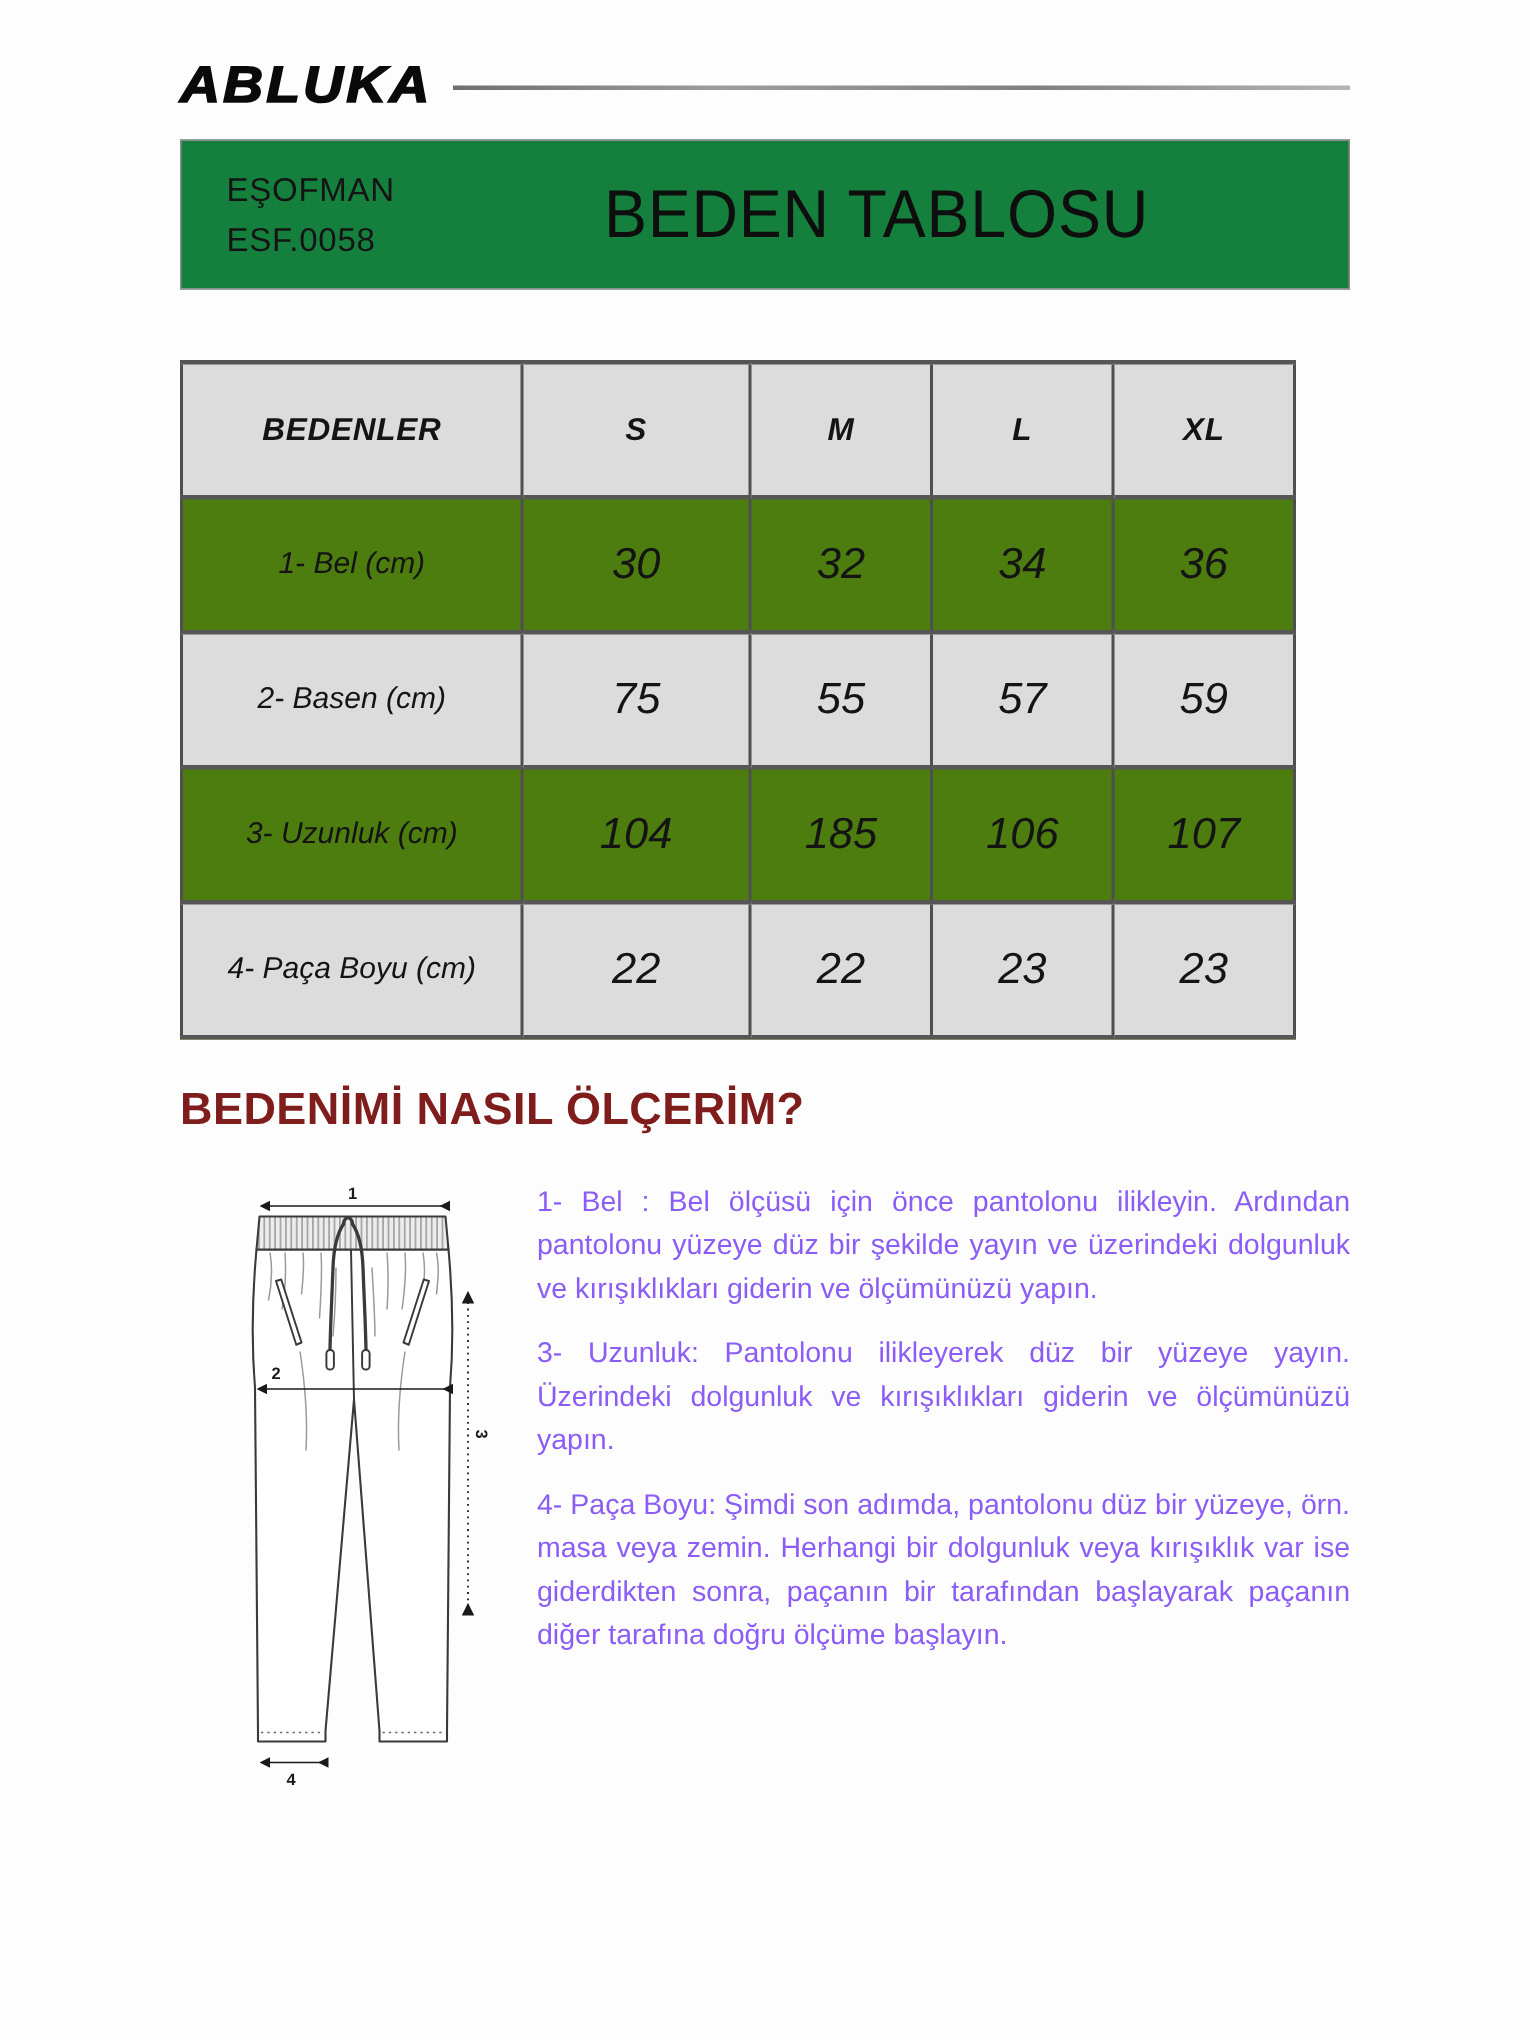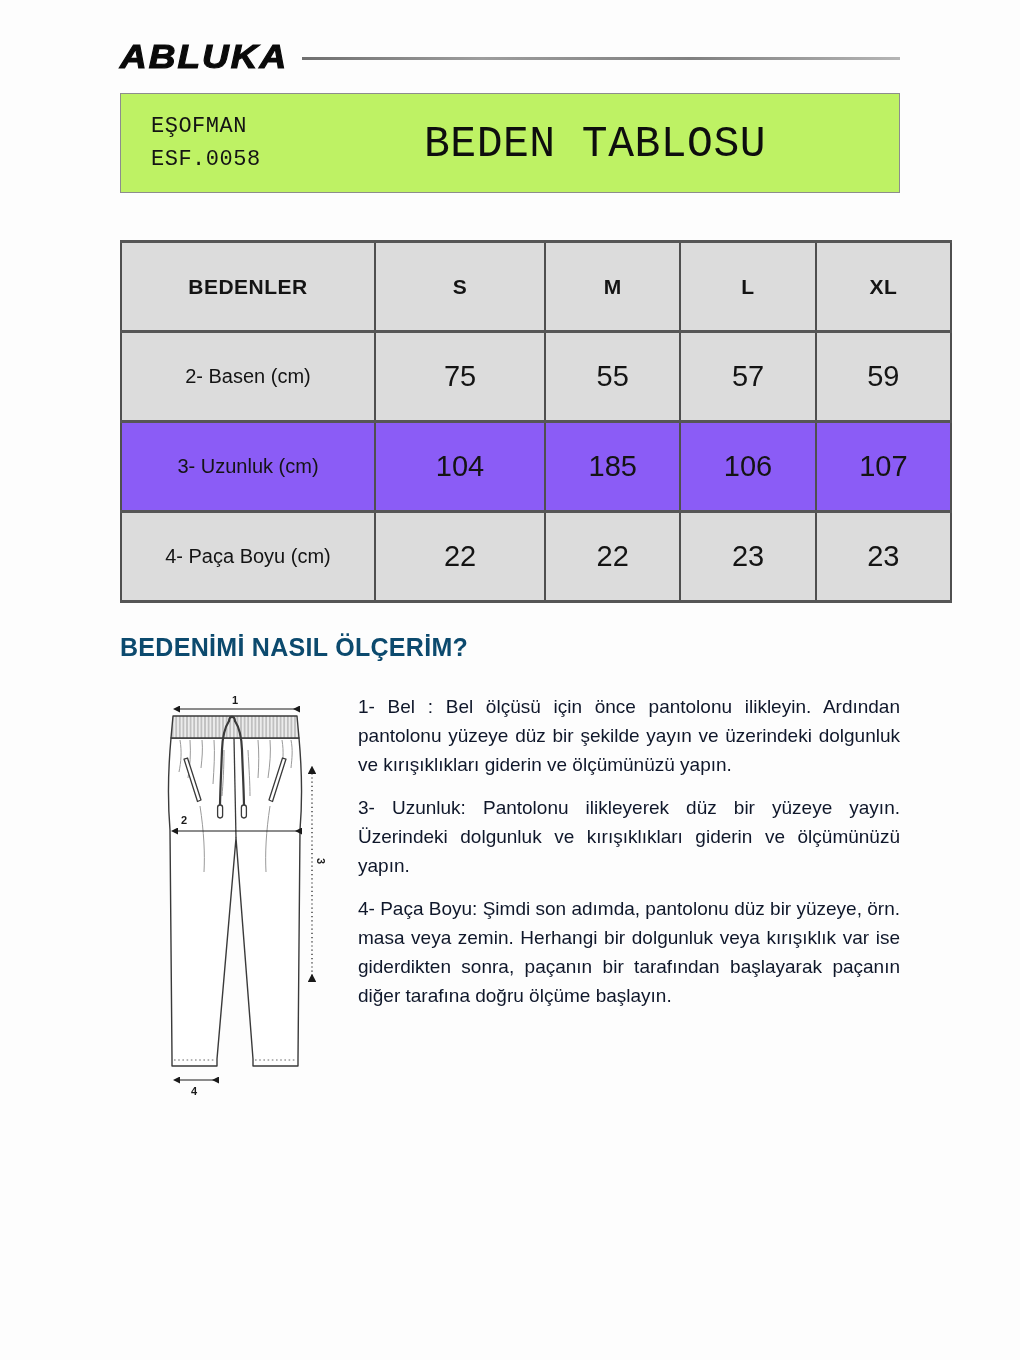--- a/index.html
+++ b/index.html
@@ -34,12 +34,11 @@
     margin-top: 18px;
     height: 100px;
     border: 1px solid #8d8d8d;
-    background: #bef264;
+    background: #15803d;
     display: flex;
     align-items: center;
     justify-content: space-between;
     padding: 0 28px 0 30px;
-    font-family: Liberation Mono, monospace;
   }
   .product-info { font-size: 22px; line-height: 33px; letter-spacing: 0.5px; }
   .sheet-title {

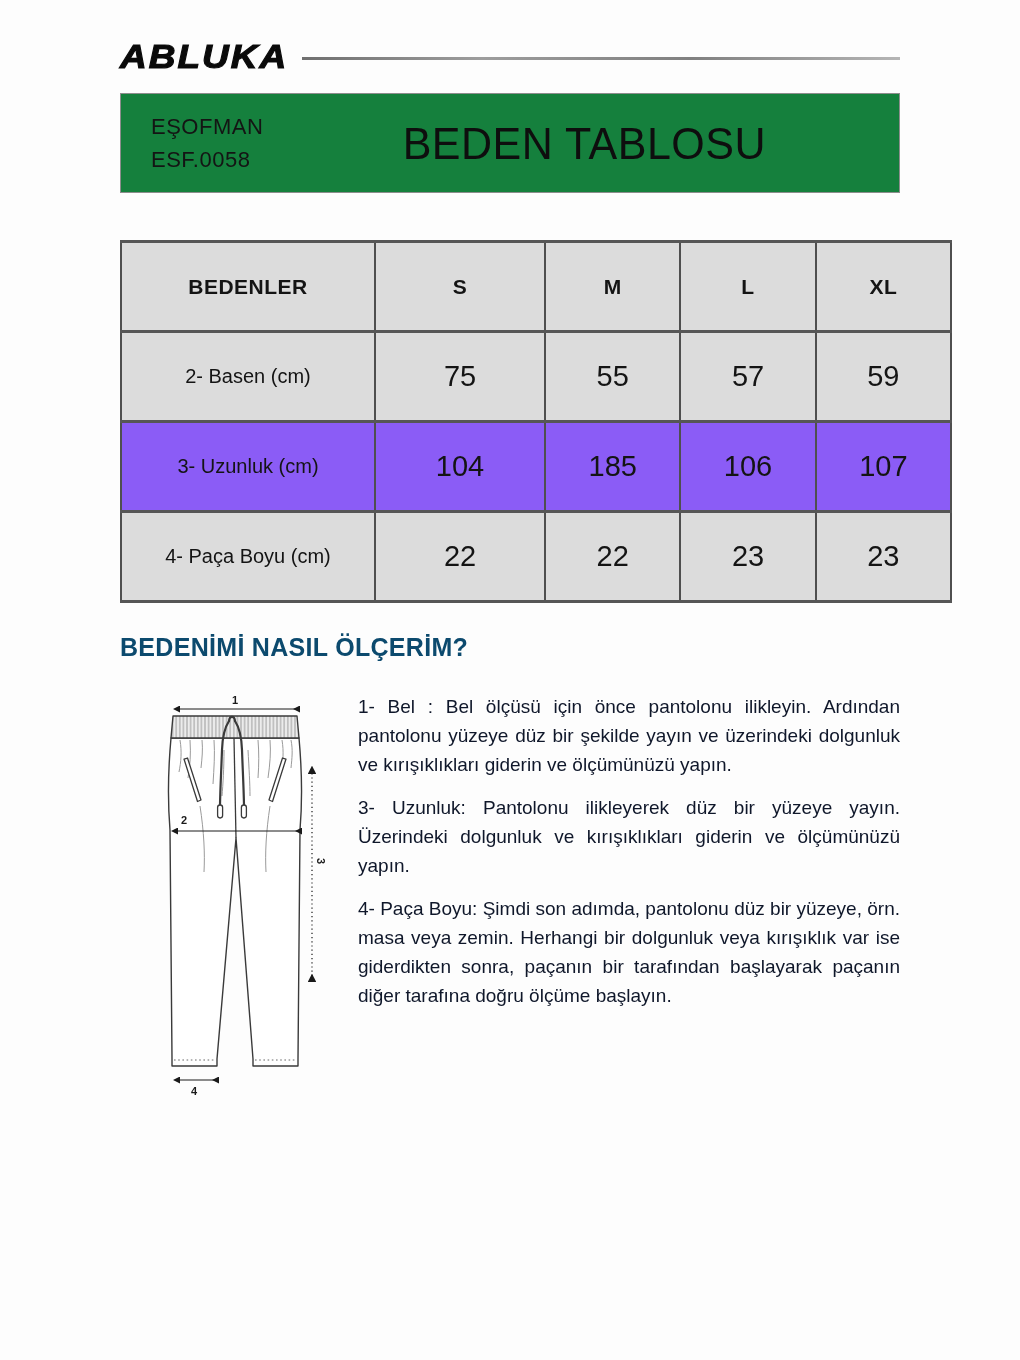--- a/index.html
+++ b/index.html
@@ -54,10 +54,11 @@
   
   table.size-table {
     margin-top: 47px;
-    width: 832px;
+    width: 744px;
     border-collapse: collapse;
     table-layout: fixed;
-    background: #8b5cf6;
+    background: #4d7c0f;
+    font-style: italic;
   }
   .size-table col.c0 { width: 30.6%; }
   .size-table col.c1 { width: 20.5%; }

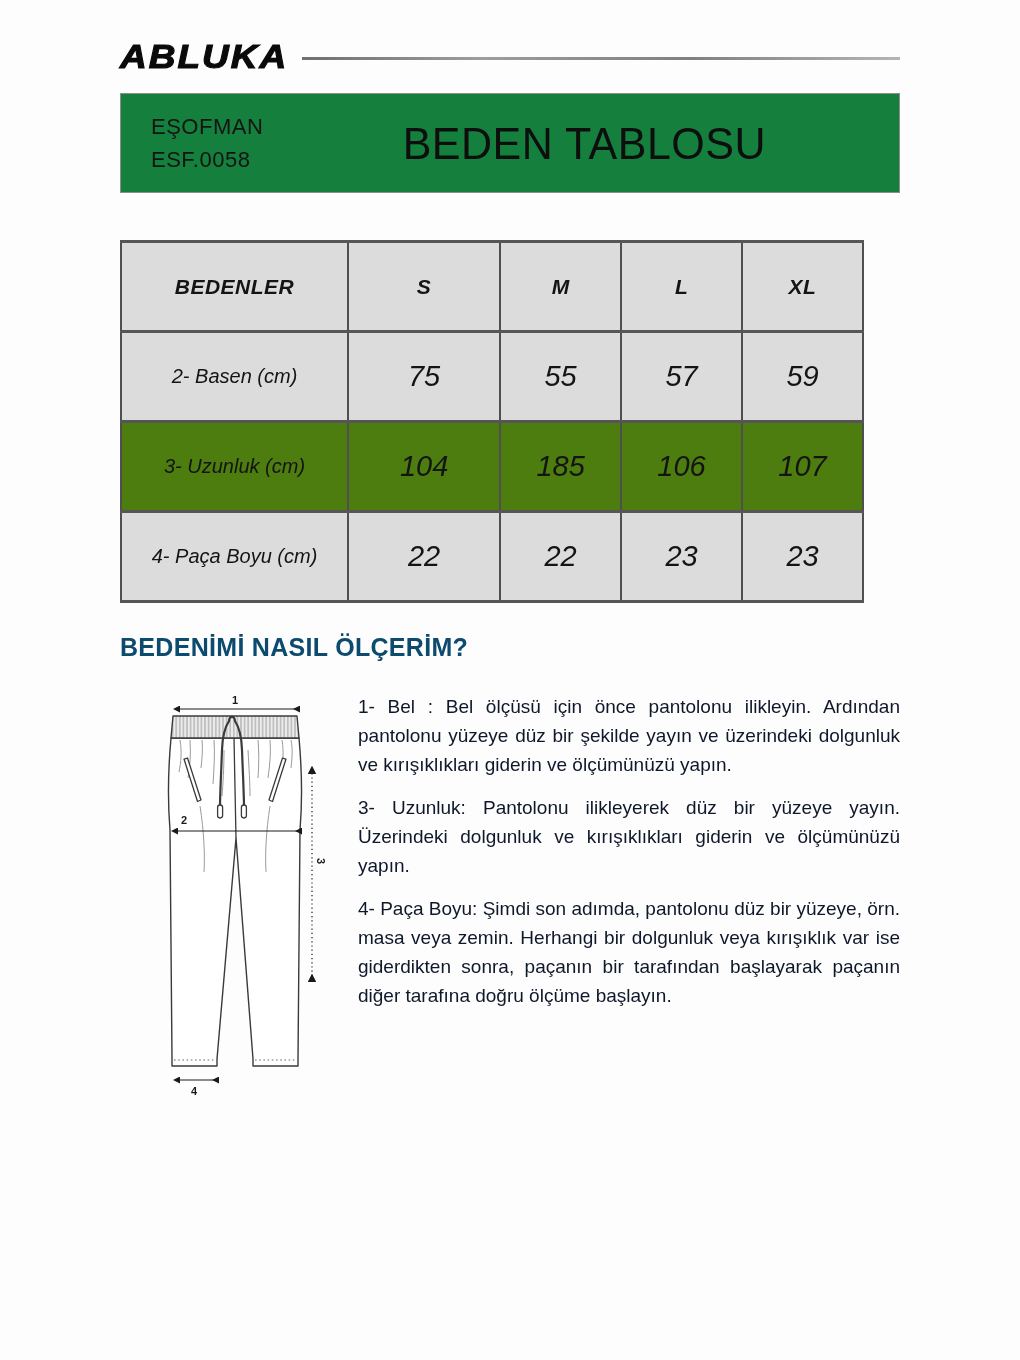--- a/index.html
+++ b/index.html
@@ -141,6 +141,13 @@
       </tr>
     </thead>
     <tbody>
+      <tr>
+        <td class="row-label">1- Bel (cm)</td>
+        <td class="val">30</td>
+        <td class="val">32</td>
+        <td class="val">34</td>
+        <td class="val">36</td>
+      </tr>
       <tr class="alt">
         <td class="row-label">2- Basen (cm)</td>
         <td class="val">75</td>

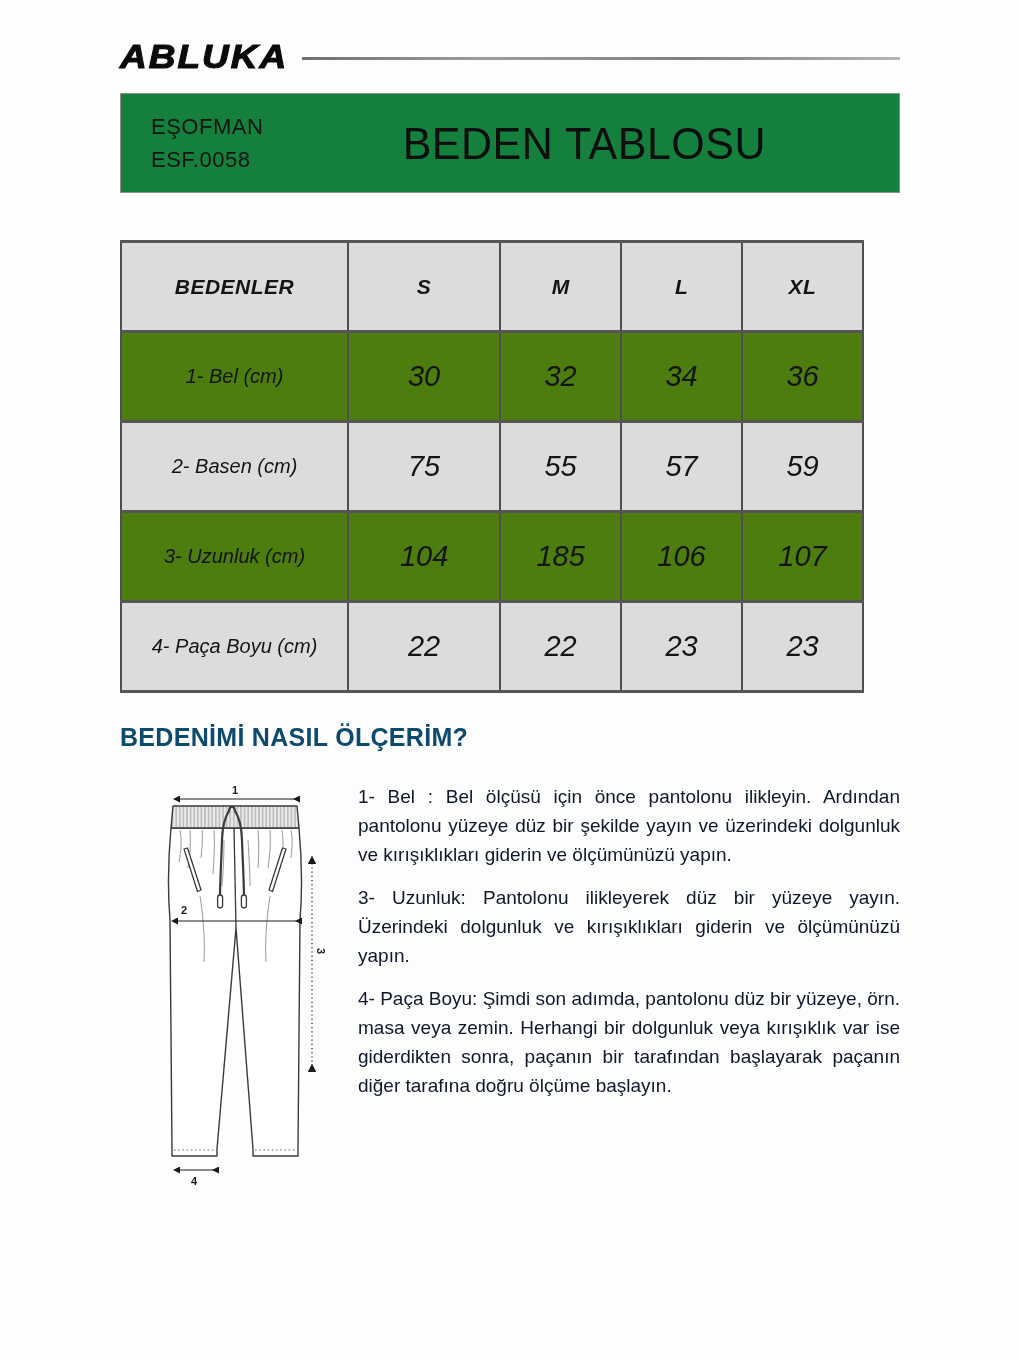--- a/index.html
+++ b/index.html
@@ -87,10 +87,10 @@
   
   .howto-heading {
     margin-top: 30px;
-    font-size: 25px;
+    font-size: 30px;
     font-weight: bold;
     letter-spacing: 0.3px;
-    color: #0c4a6e;
+    color: #7f1d1d;
   }
   .howto-row { margin-top: 30px; display: flex; }
   .diagram-col { width: 238px; flex: none; }

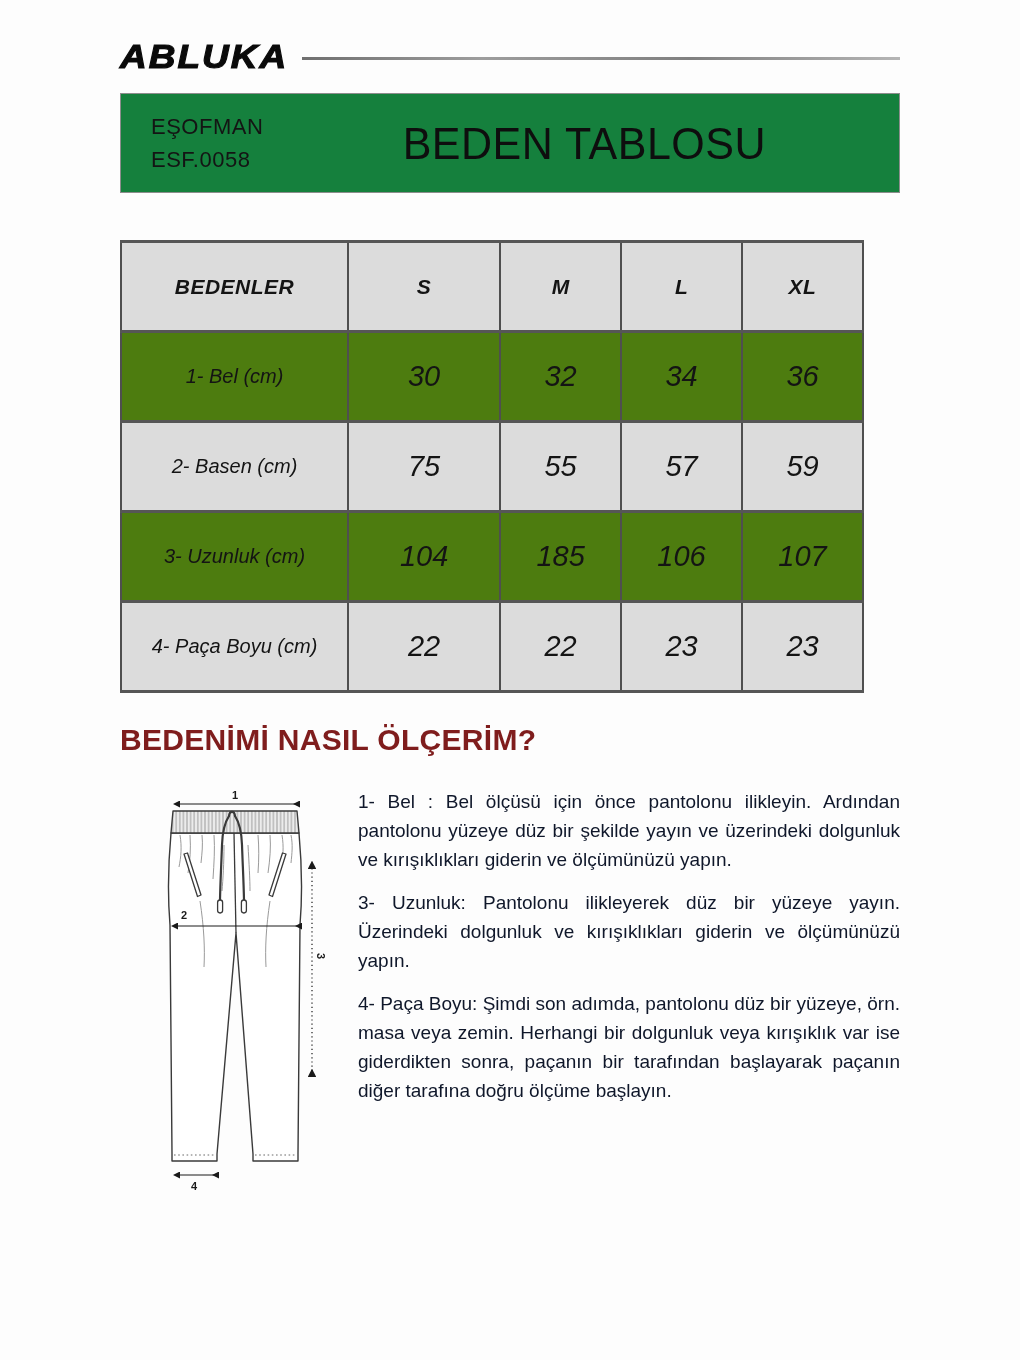--- a/index.html
+++ b/index.html
@@ -100,7 +100,7 @@
     font-size: 19px;
     line-height: 29px;
     text-align: justify;
-    color: #0f172a;
+    color: #8b5cf6;
     margin-bottom: 14px;
   }
   .svg-label { font-size: 11px; font-weight: bold; fill: #1a1a1a; font-family: "Liberation Sans", sans-serif; }

